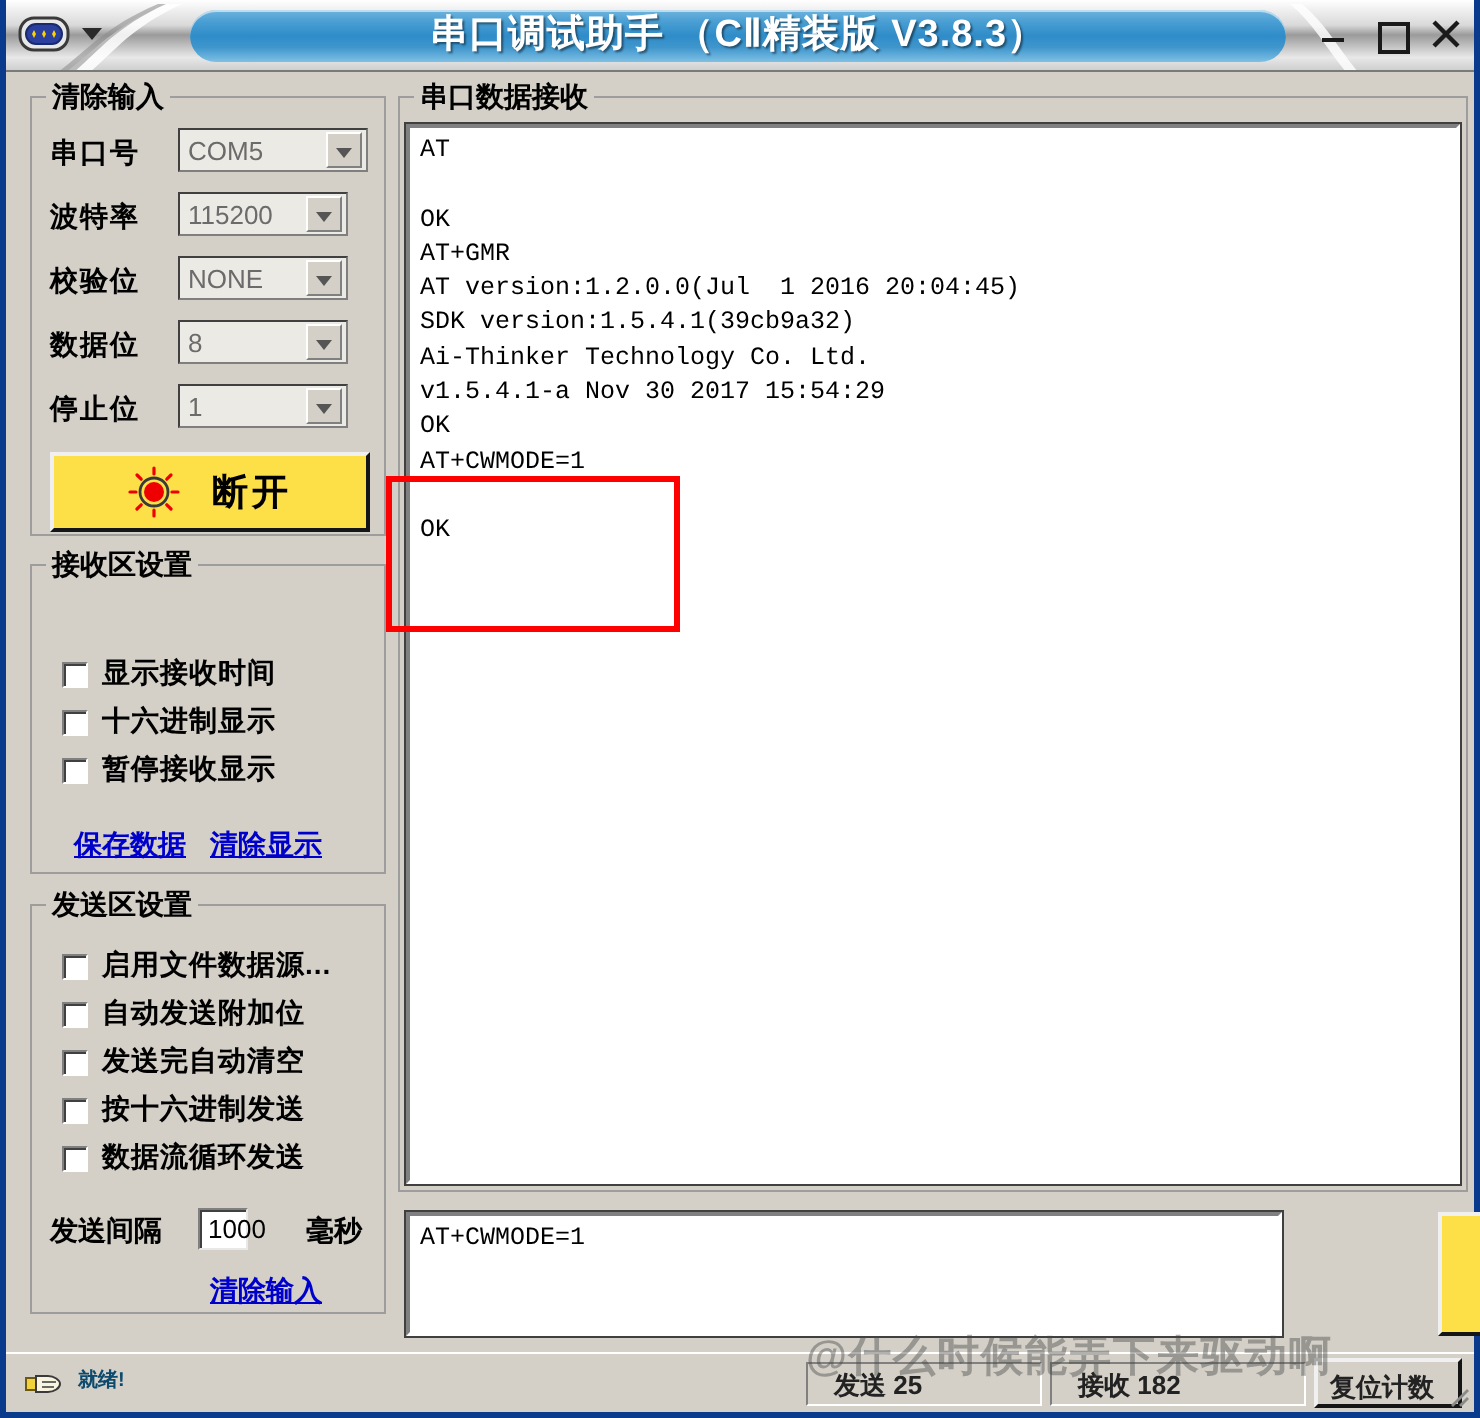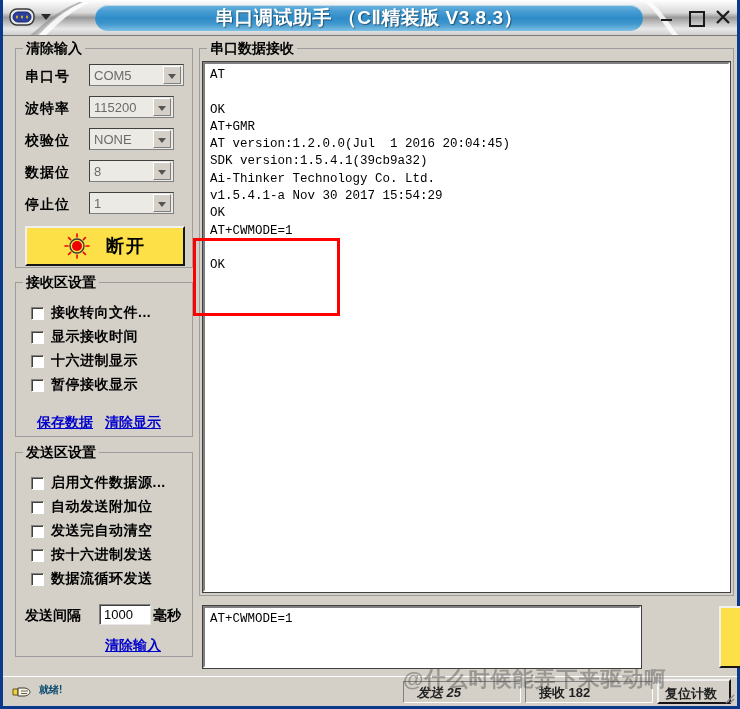--- a/index.html
+++ b/index.html
@@ -447,10 +447,6 @@
     <div class="glabel">接收区设置</div>
   </div>
 
-  <div class="cbrow" style="left:28px; top:303px;">
-    <div class="cbox"></div>
-    <span class="cbtext">接收转向文件...</span>
-  </div>
   <div class="cbrow" style="left:28px; top:327px;">
     <div class="cbox"></div>
     <span class="cbtext">显示接收时间</span>

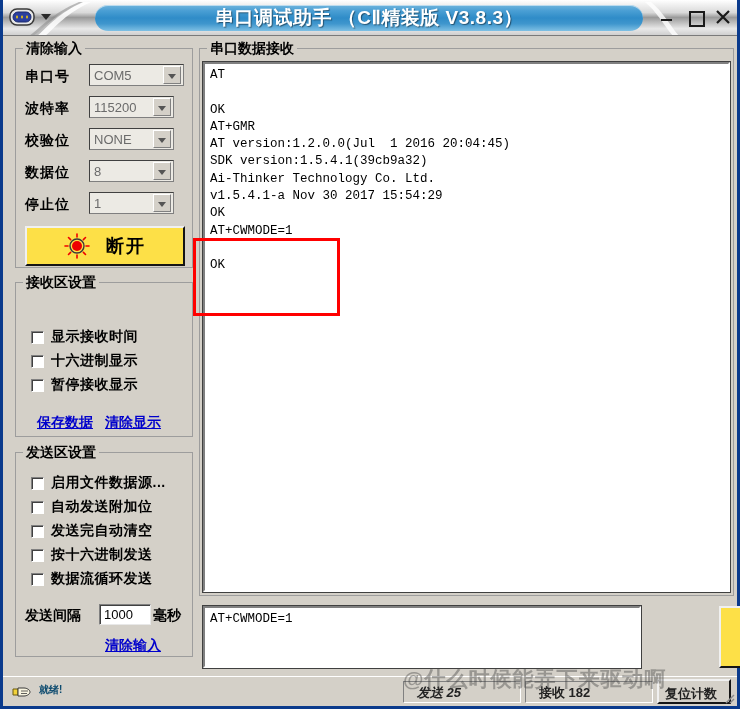--- a/index.html
+++ b/index.html
@@ -489,7 +489,7 @@
   </div>
 
   <div class="row-label" style="left:22px; top:607px; letter-spacing:0;">发送间隔</div>
-  <div class="txtfield" style="left:96px; top:604px; width:52px; height:21px;">
+  <div class="txtfield" style="left:96px; top:604px; width:25px; height:21px;">
     <span>1000</span>
   </div>
   <div class="row-label" style="left:150px; top:607px; letter-spacing:0;">毫秒</div>

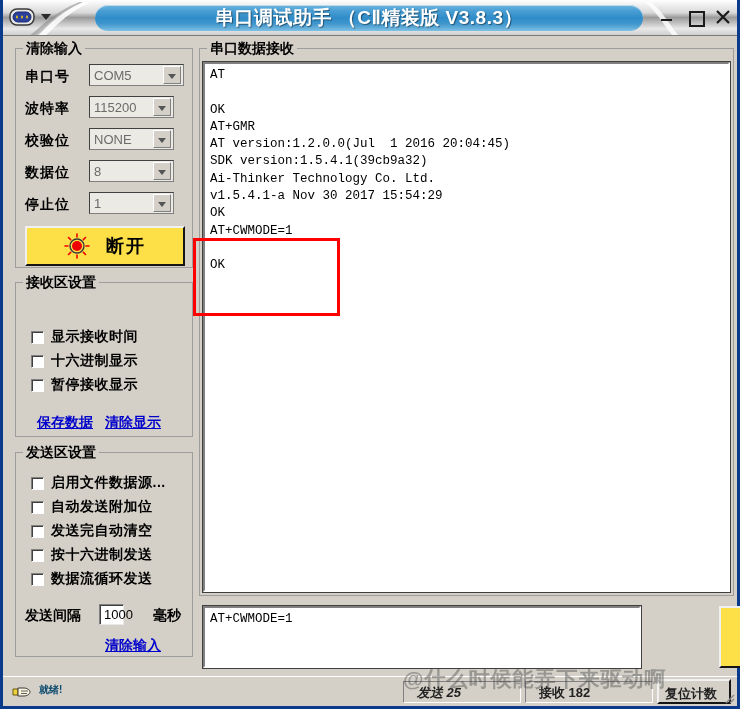--- a/index.html
+++ b/index.html
@@ -538,7 +538,7 @@
     <div class="sb-ready">就绪!</div>
 
     <div class="sb-sunken" style="left:400px; top:4px; width:118px; height:22px;"></div>
-    <div class="sb-field-text" style="left:414px;font-style:italic;">发送 25</div>
+    <div class="sb-field-text" style="left:414px;">发送 25</div>
 
     <div class="sb-sunken" style="left:522px; top:4px; width:128px; height:22px;"></div>
     <div class="sb-field-text" style="left:536px;">接收 182</div>

